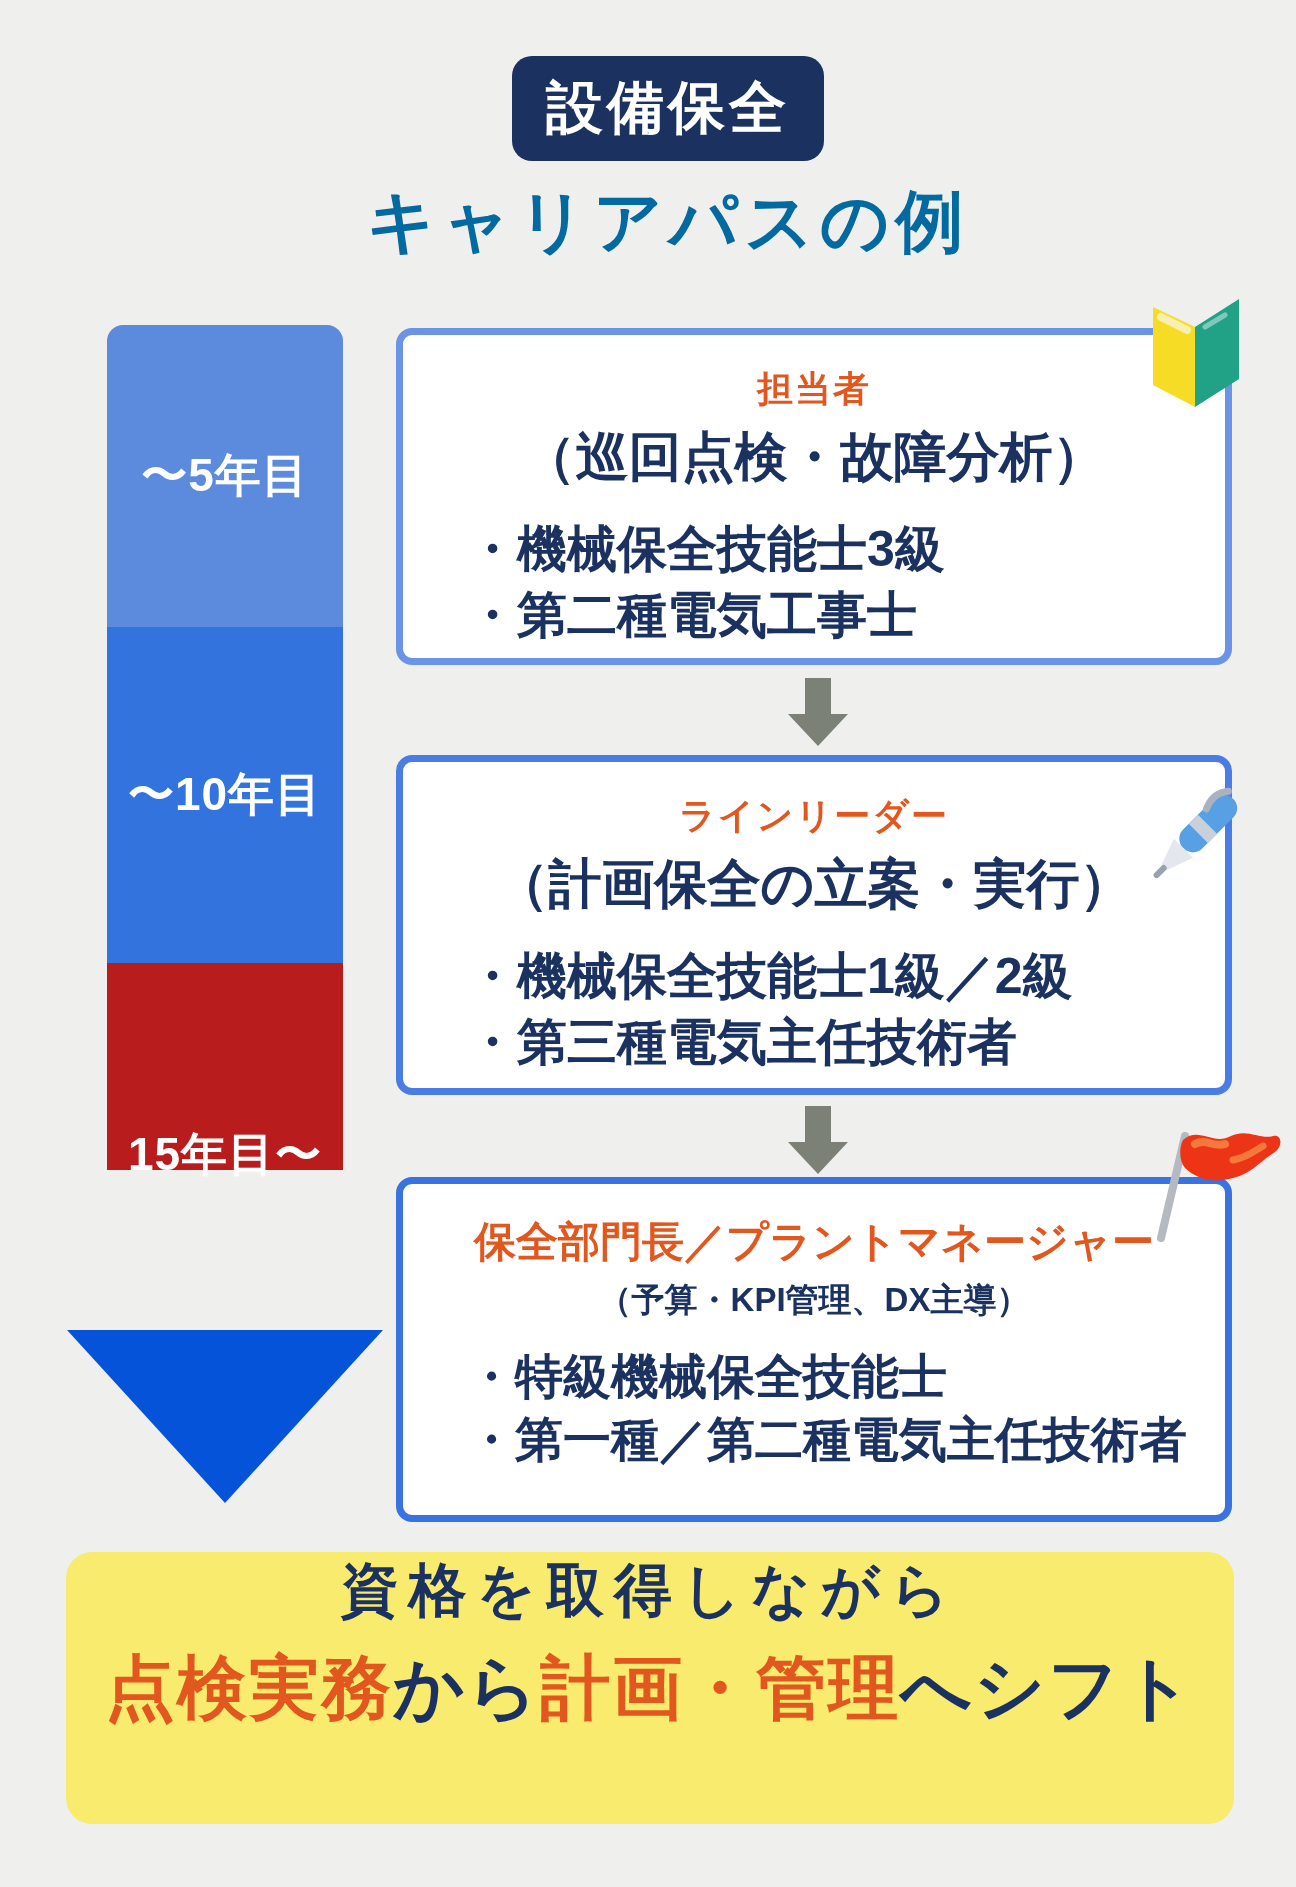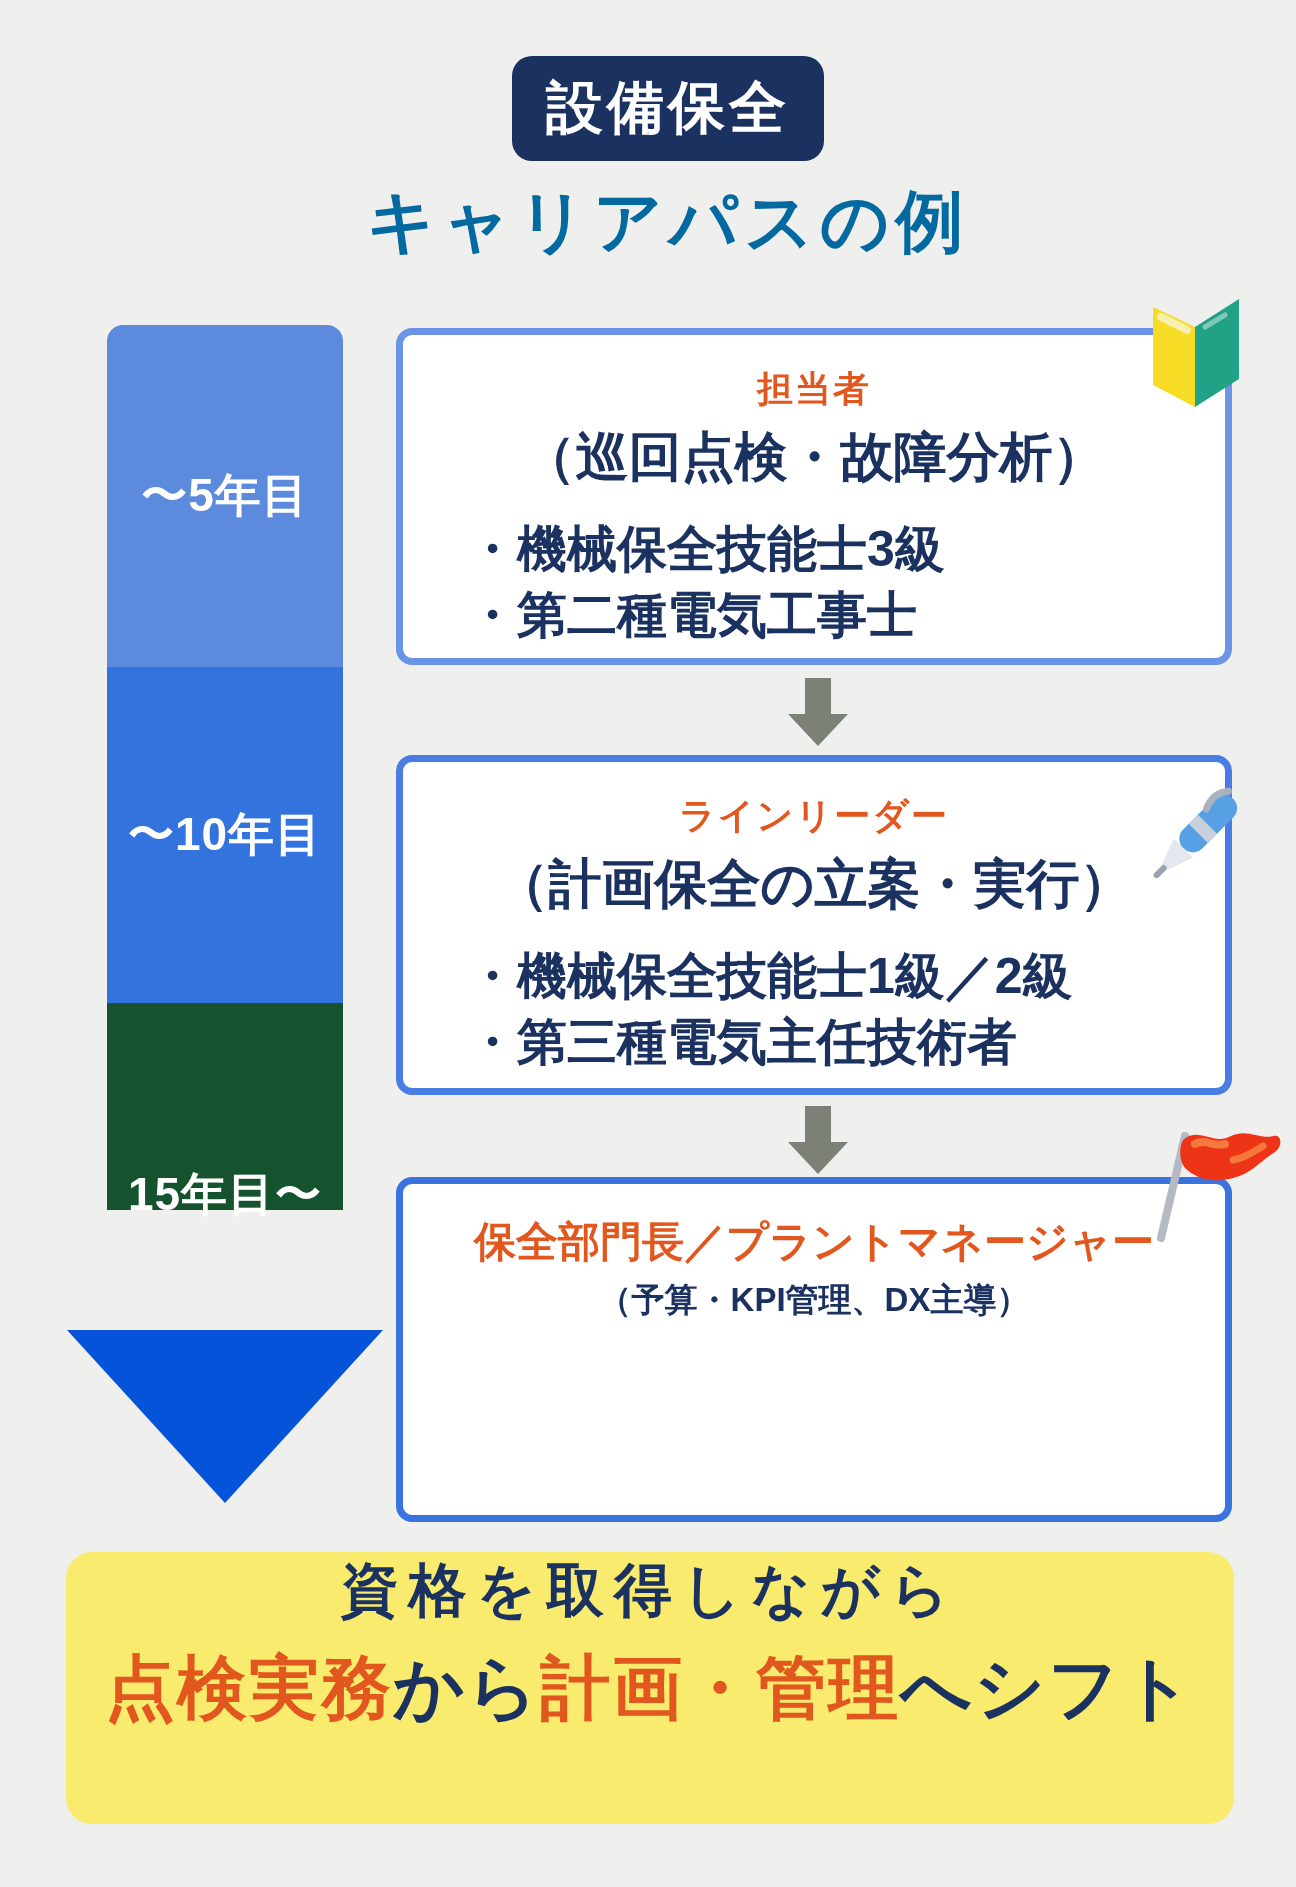--- a/index.html
+++ b/index.html
@@ -30,7 +30,7 @@
   
   .timeline{position:absolute;left:107px;top:325px;width:236px;}
   .seg{position:relative;width:236px;}
-  .seg1{height:342px;border-radius:16px 16px 0 0;}
+  .seg1{height:302px;border-radius:16px 16px 0 0;}
   .seg2{height:336px;}
   .seg3{height:207px;}
   .seg-label{

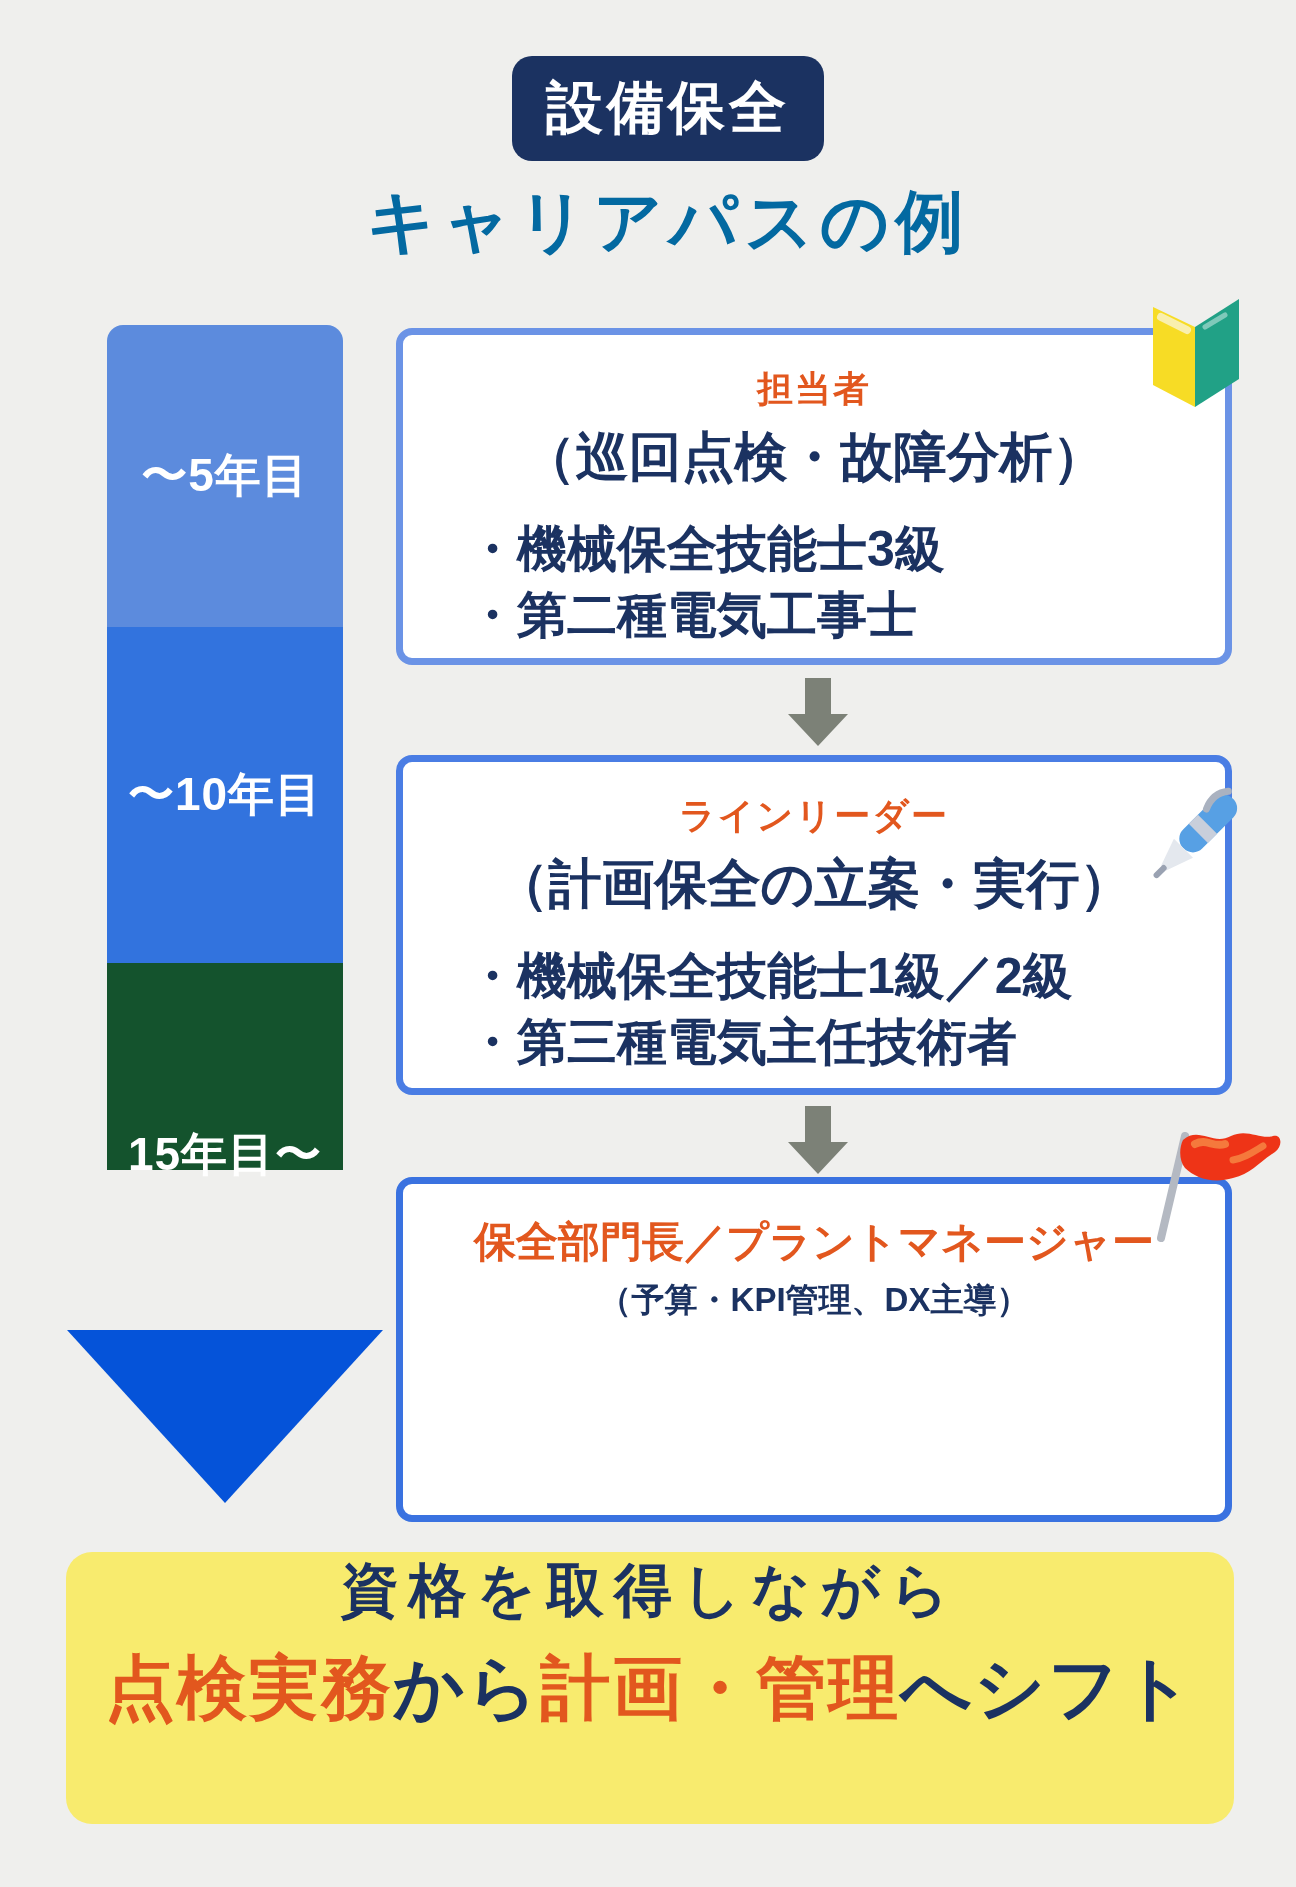--- a/index.html
+++ b/index.html
@@ -104,7 +104,7 @@
     <div class="seg seg2" style="background-color: rgb(50, 115, 222);">
       <span class="seg-label">〜10年目</span>
     </div>
-    <div class="seg seg3" style="background-color: #14532d;">
+    <div class="seg seg3" style="background-color: #b91c1c;">
       <span class="seg-label">15年目〜</span>
     </div>
     <div class="arrowhead" style="border-top-color: rgb(5, 83, 217);"></div>

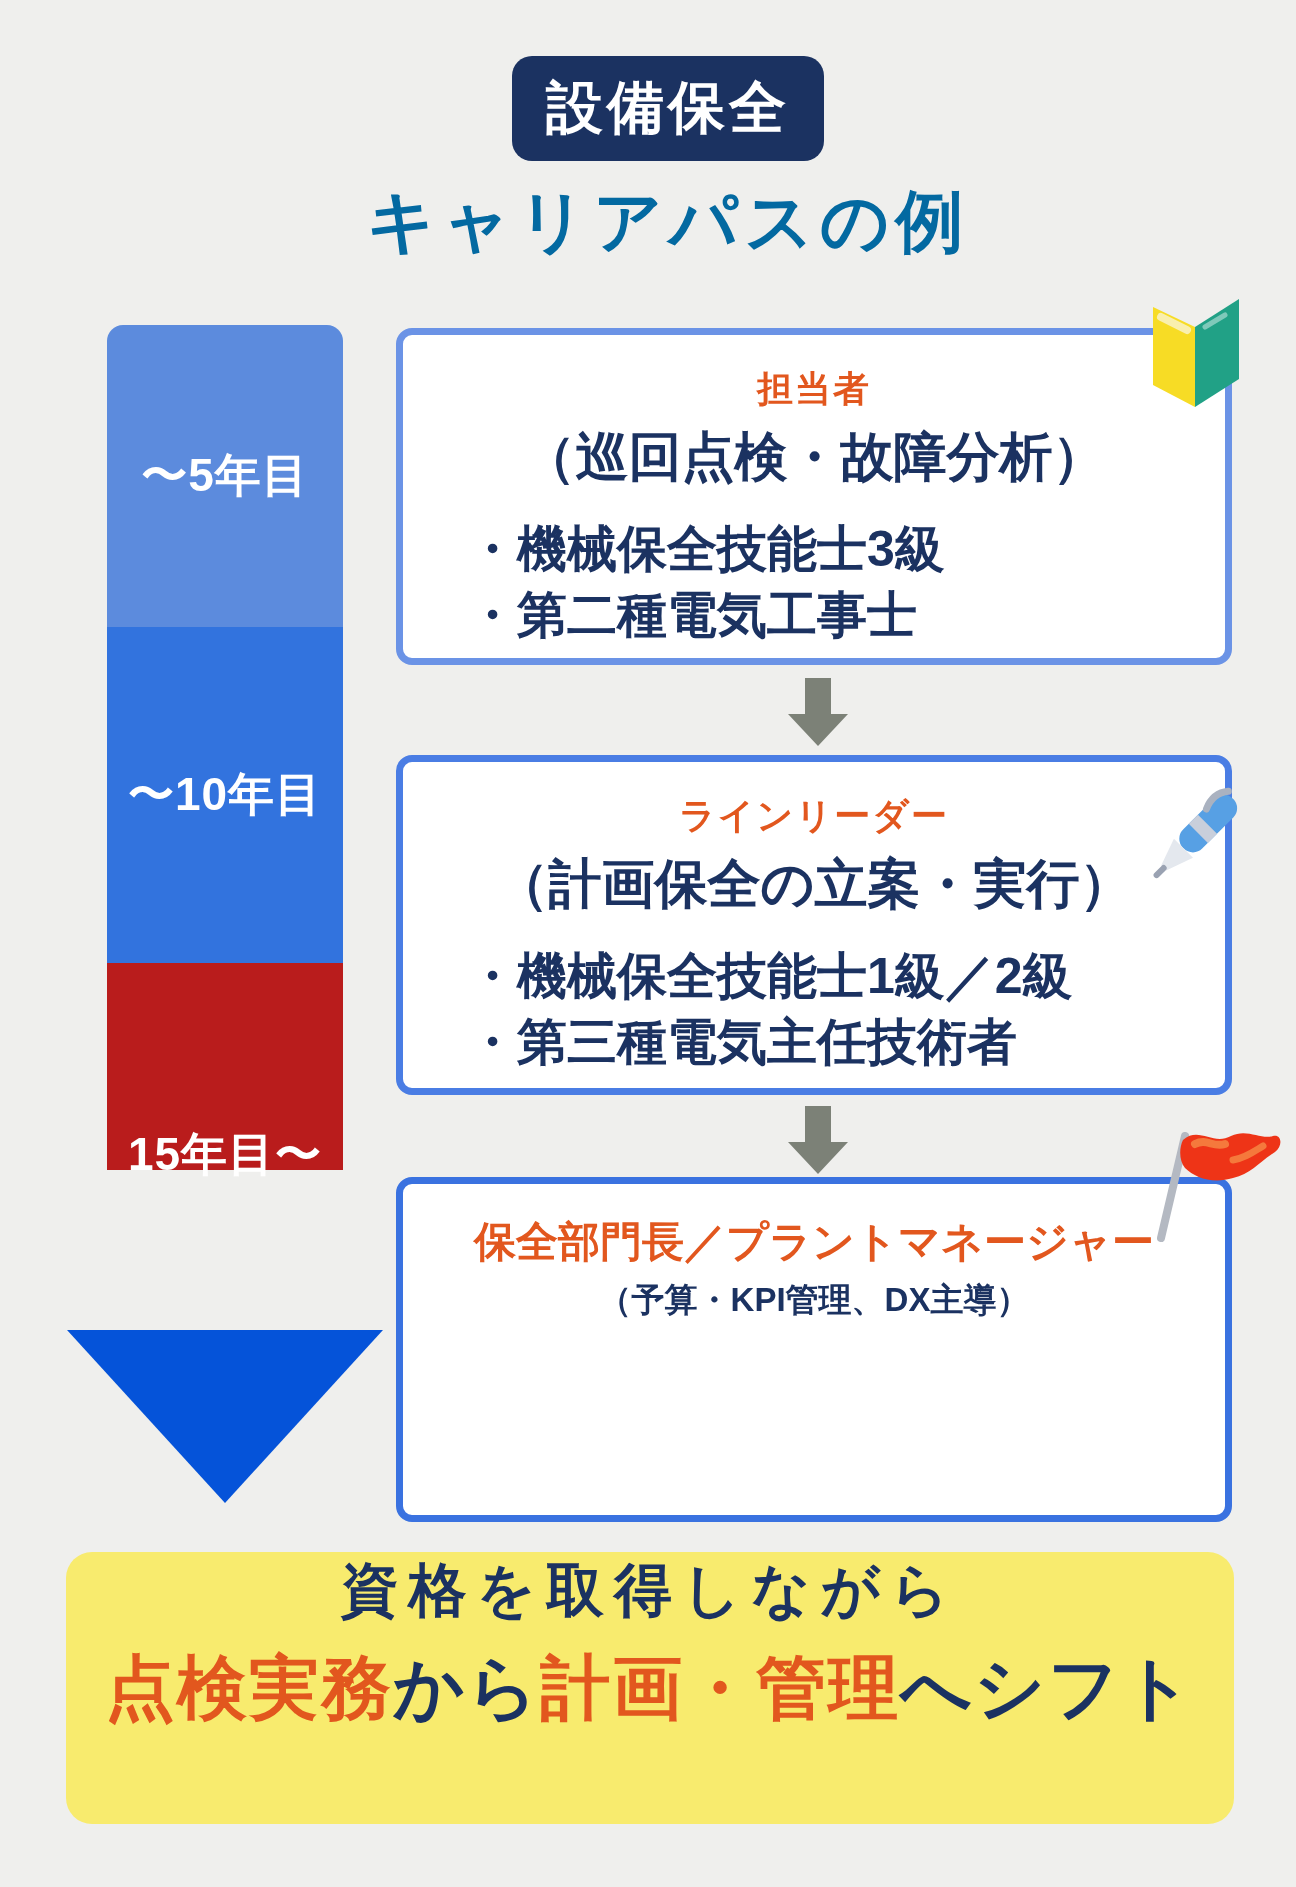--- a/index.html
+++ b/index.html
@@ -178,6 +178,10 @@
     </span>
     <h2 class="stage-title">保全部門長／プラントマネージャー</h2>
     <div class="stage-subtitle">（予算・KPI管理、DX主導）</div>
+    <ul class="bullets">
+      <li>・特級機械保全技能士</li>
+      <li>・第一種／第二種電気主任技術者</li>
+    </ul>
   </section>
 
   <footer class="summary">

